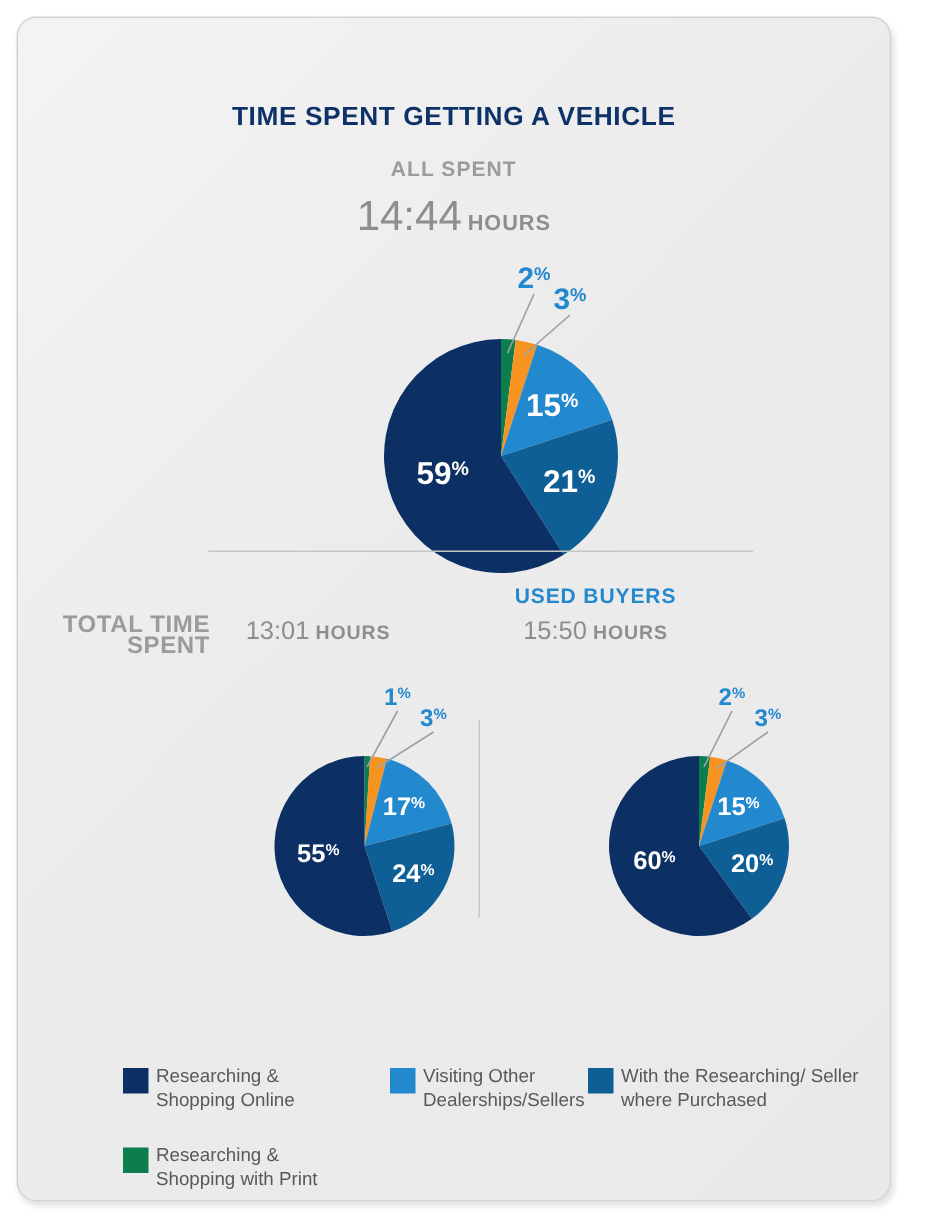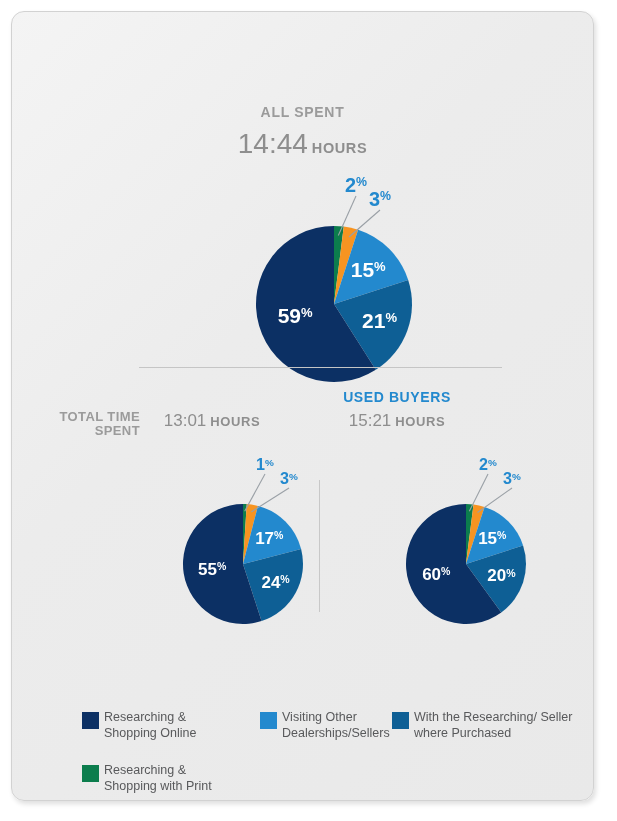--- a/index.html
+++ b/index.html
@@ -185,6 +185,7 @@
 <div id="root">
   <div class="card">
 
+    <div class="title">TIME SPENT GETTING A VEHICLE</div>
     <div class="all-buyers-label">ALL SPENT</div>
 
     <div class="hours-row main">

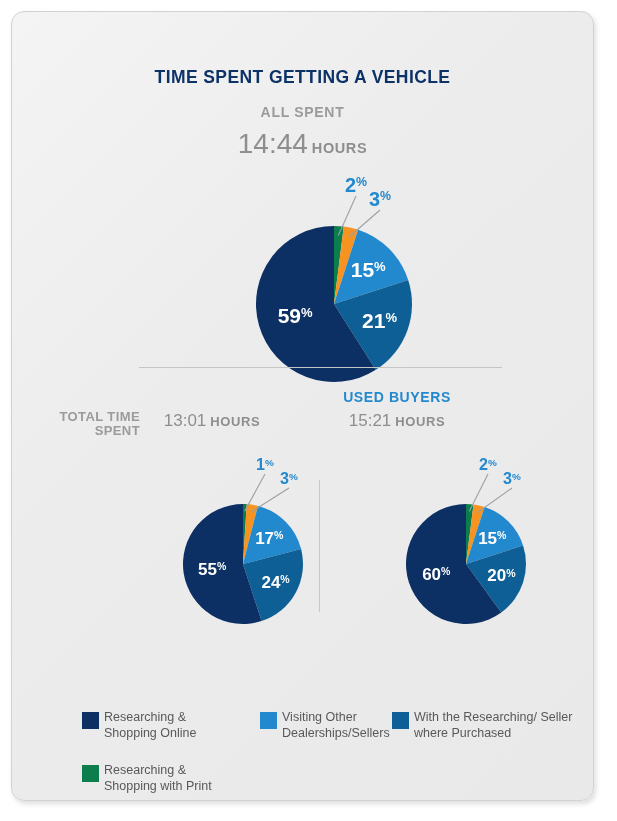--- a/index.html
+++ b/index.html
@@ -93,7 +93,7 @@
     width: 110px;
     text-align: right;
     color: #9b9b9b;
-    font-size: 13px;
+    font-size: 16px;
     font-weight: bold;
     line-height: 13.5px;
     letter-spacing: 0.4px;

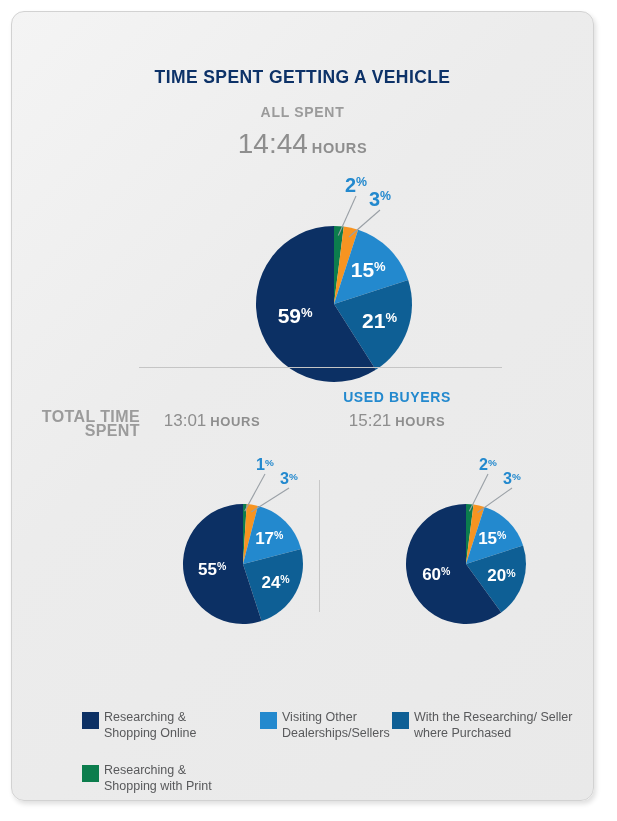--- a/index.html
+++ b/index.html
@@ -232,7 +232,7 @@
 
     <div class="sub-head used">USED BUYERS</div>
     <div class="sub-hours used">
-      <span class="hours-big">15:21</span><span class="hours-unit">HOURS</span>
+      <span class="hours-big">15:50</span><span class="hours-unit">HOURS</span>
     </div>
     <div class="pie-wrap used"><svg width="212" height="182" viewBox="0 0 212 182">
           <path d="M 106 112 L 106.00 52.00 A 60 60 0 0 1 113.52 52.47 Z" fill="#0c7d4d"></path>

